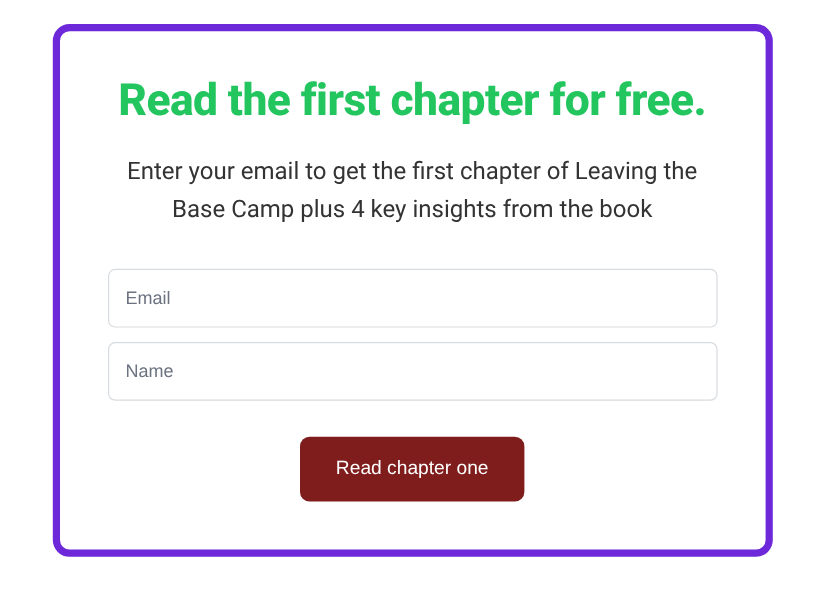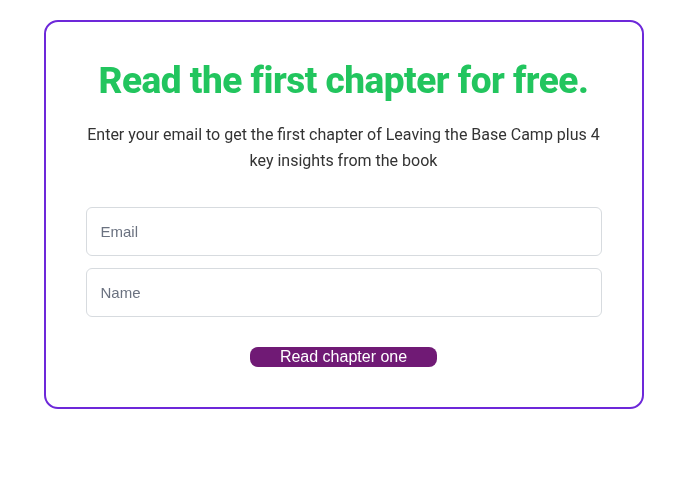--- a/index.html
+++ b/index.html
@@ -17,7 +17,7 @@
     }
     .card {
       width: 600px;
-      border: 2px solid #6d28d9;
+      border: 6px solid #6d28d9;
       border-radius: 14px;
       padding: 36px 40px 40px 40px;
       background: #ffffff;

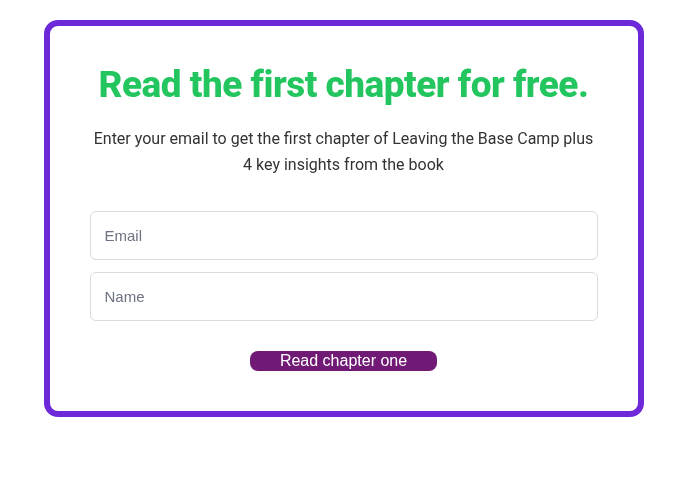--- a/index.html
+++ b/index.html
@@ -33,7 +33,7 @@
     }
     .subtitle {
       color: #333333;
-      font-size: 16px;
+      font-size: 20px;
       text-align: center;
       line-height: 1.6;
       margin-bottom: 34px;

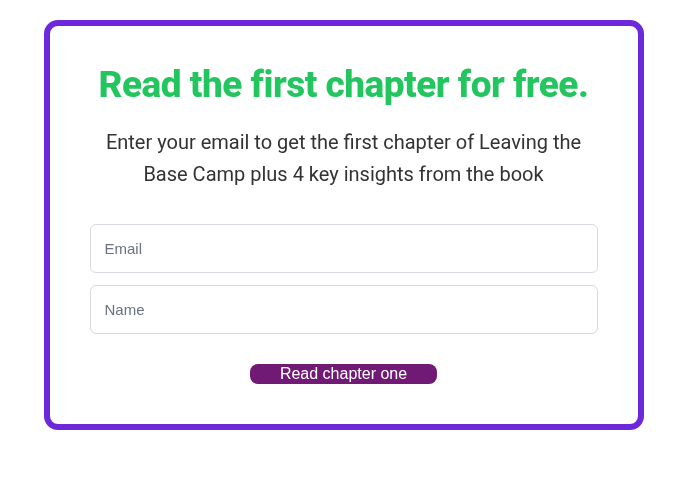--- a/index.html
+++ b/index.html
@@ -59,11 +59,11 @@
     }
     .submit-btn {
       margin-top: 18px;
-      background: #701a75;
+      background: #7f1d1d;
       color: #ffffff;
       border: none;
       border-radius: 8px;
-      padding: 1px 30px;
+      padding: 18px 30px;
       font-size: 16px;
       font-weight: 500;
       cursor: pointer;

